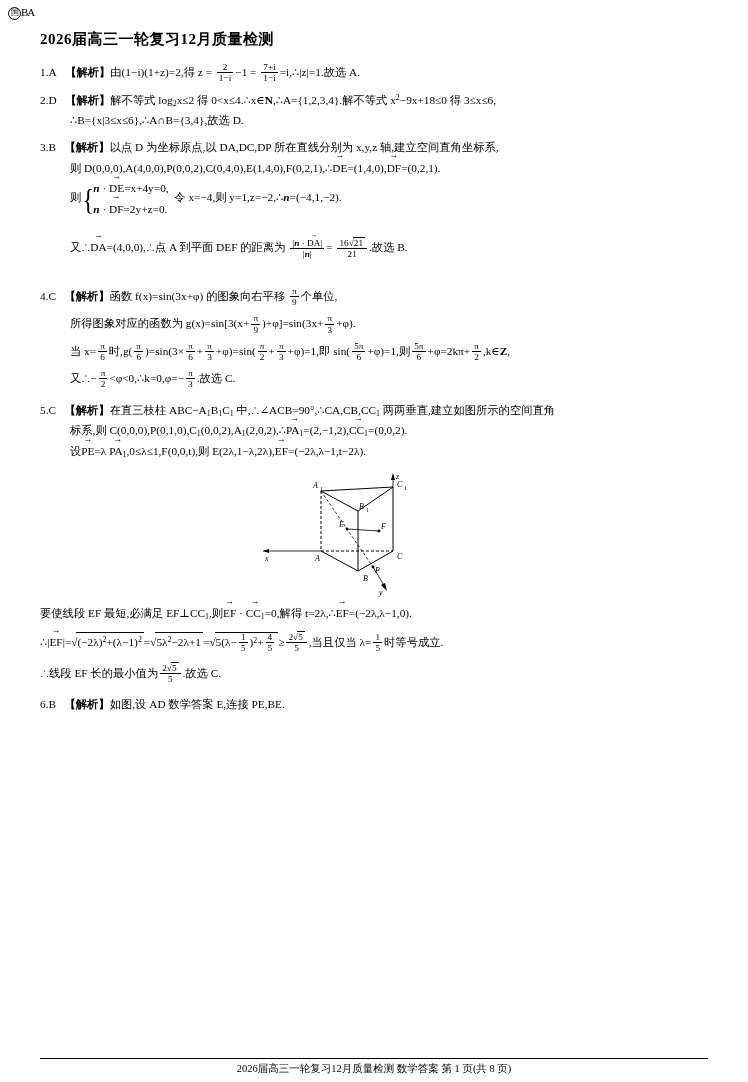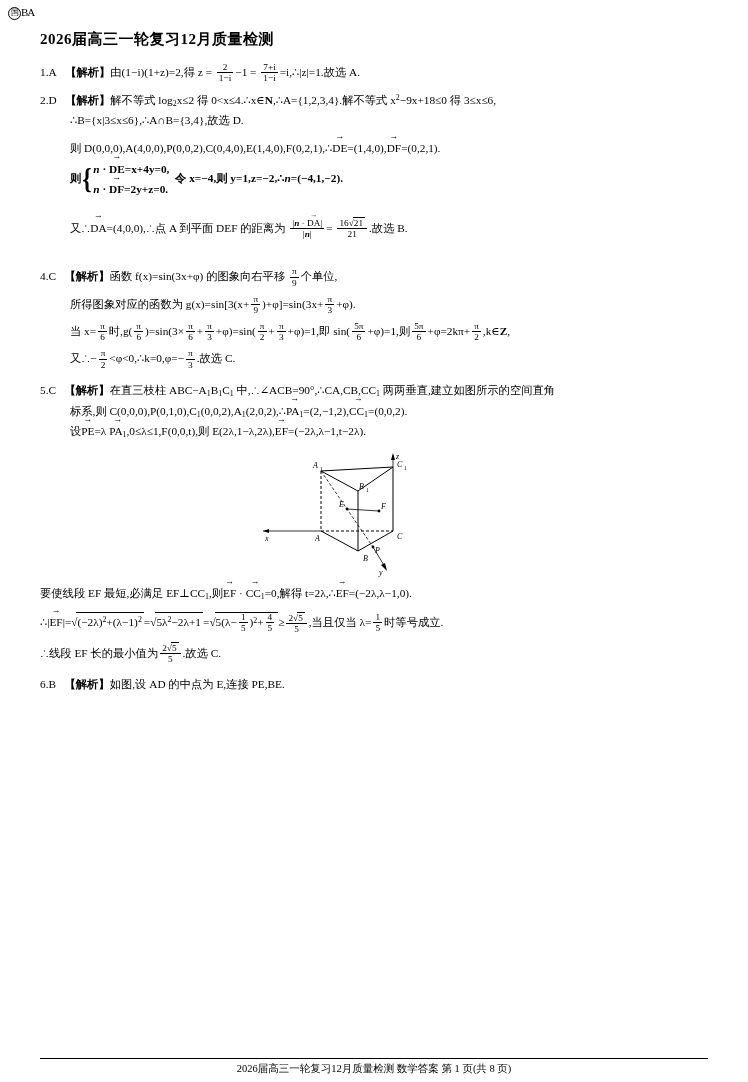--- a/index.html
+++ b/index.html
@@ -171,6 +171,10 @@
     </div>
 
     <div class="item">
+      <div class="line ind1">
+        <span>3.B</span>&nbsp;&nbsp;
+        <span class="bold">【解析】</span>以点 D 为坐标原点,以 DA,DC,DP 所在直线分别为 x,y,z 轴,建立空间直角坐标系,
+      </div>
       <div class="line ind2">
         则 D(0,0,0),A(4,0,0),P(0,0,2),C(0,4,0),E(1,4,0),F(0,2,1),∴<span class="vec">DE</span>=(1,4,0),<span class="vec">DF</span>=(0,2,1).
       </div>

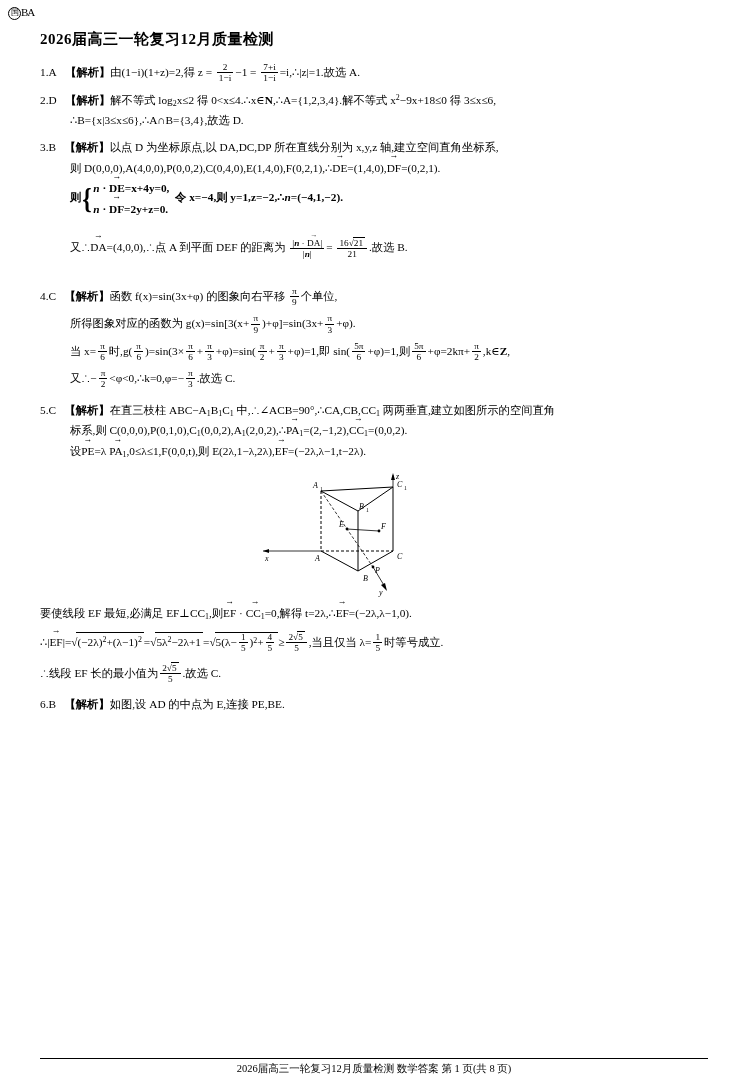--- a/index.html
+++ b/index.html
@@ -178,7 +178,7 @@
       <div class="line ind2">
         则 D(0,0,0),A(4,0,0),P(0,0,2),C(0,4,0),E(1,4,0),F(0,2,1),∴<span class="vec">DE</span>=(1,4,0),<span class="vec">DF</span>=(0,2,1).
       </div>
-      <div class="line ind2" style="white-space:normal;font-weight:bold;">
+      <div class="line ind2" style="white-space:normal;">
         则<span class="brace-block"><span class="br">{</span><span class="brace-rows">
           <span style="display:block;"><b><i>n</i></b> · <span class="vec">DE</span>=x+4y=0,</span>
           <span style="display:block;"><b><i>n</i></b> · <span class="vec">DF</span>=2y+z=0.</span>

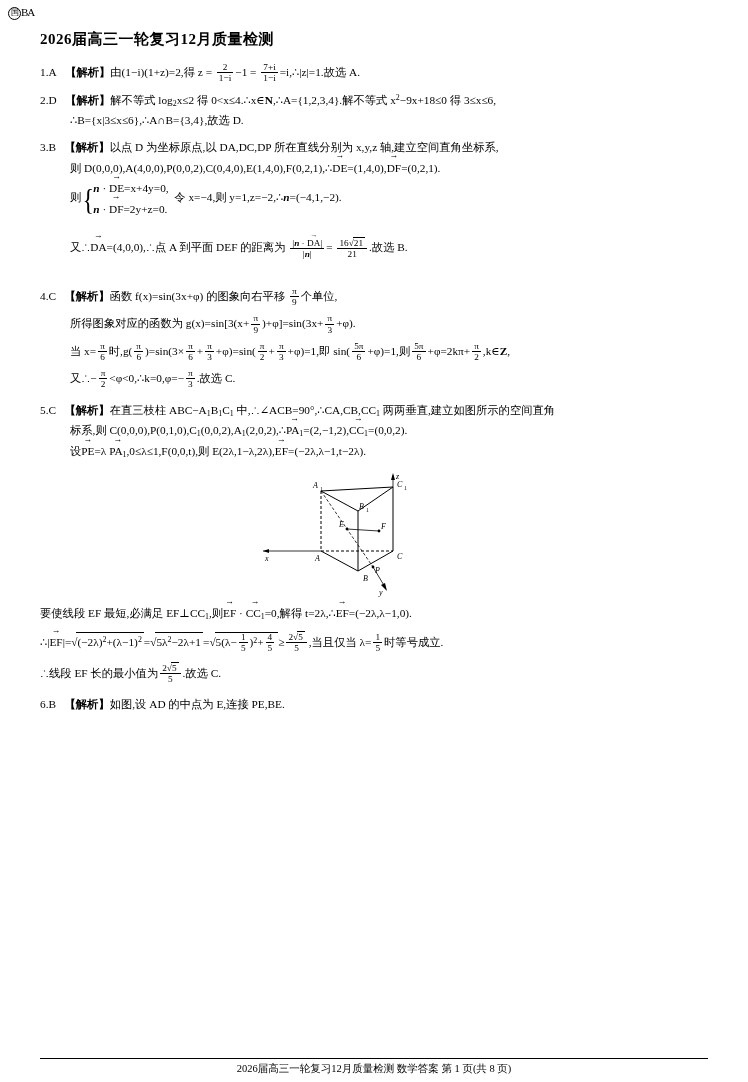--- a/index.html
+++ b/index.html
@@ -281,7 +281,7 @@
     <div class="item" style="margin-top:10px;">
       <div class="line ind1">
         <span>6.B</span>&nbsp;&nbsp;
-        <span class="bold">【解析】</span><span>如图,设 AD 的中点为 E,连接 PE,BE.</span>
+        <span class="bold">【解析】</span><span>如图,设 AD 数学答案 E,连接 PE,BE.</span>
       </div>
     </div>
 

